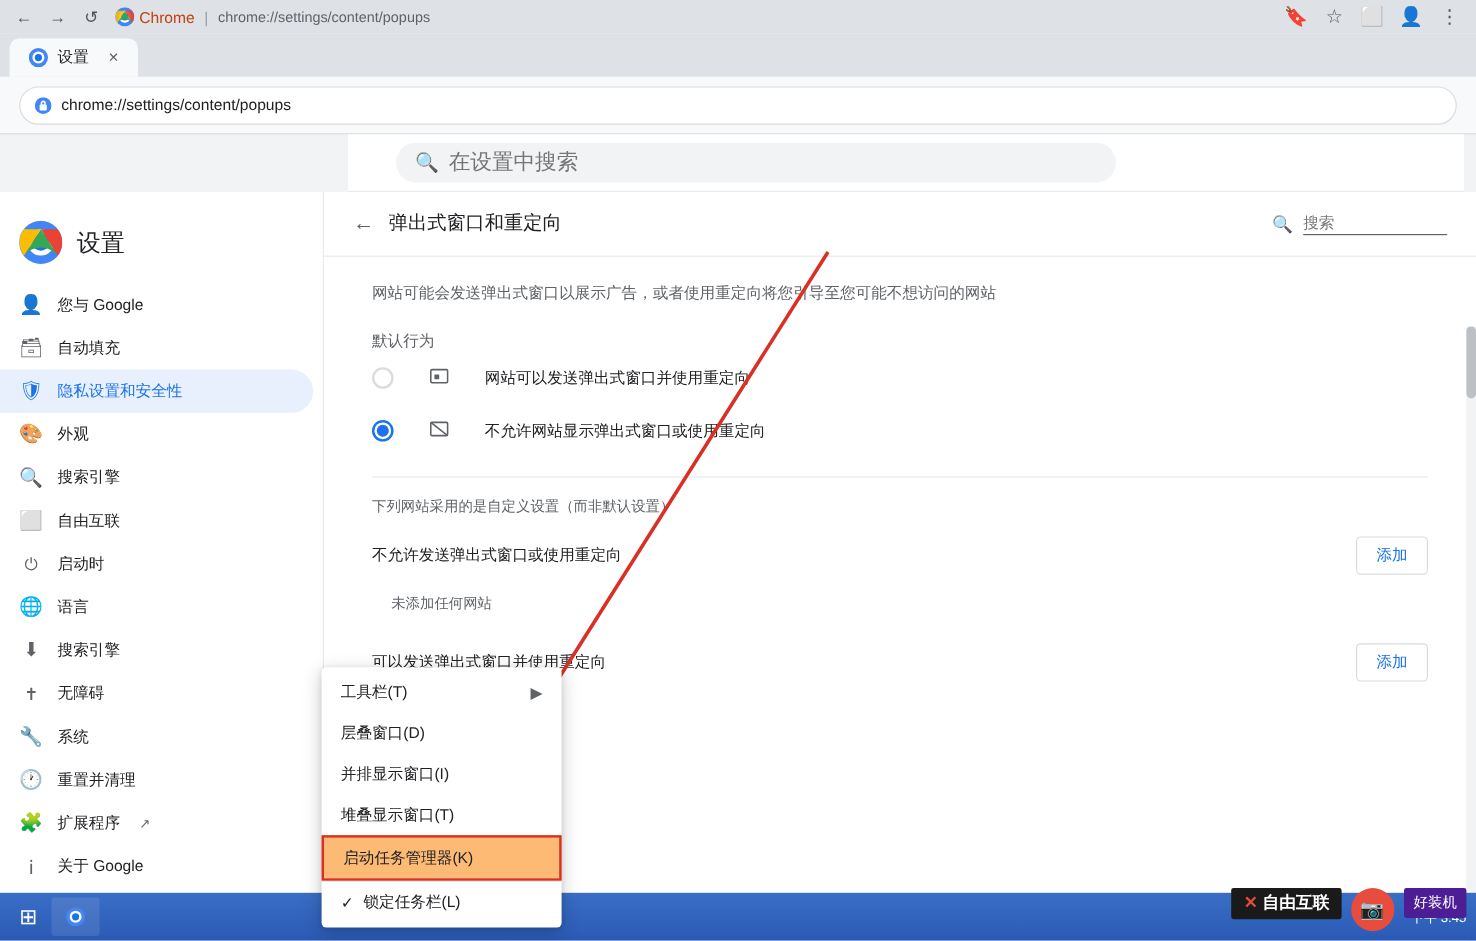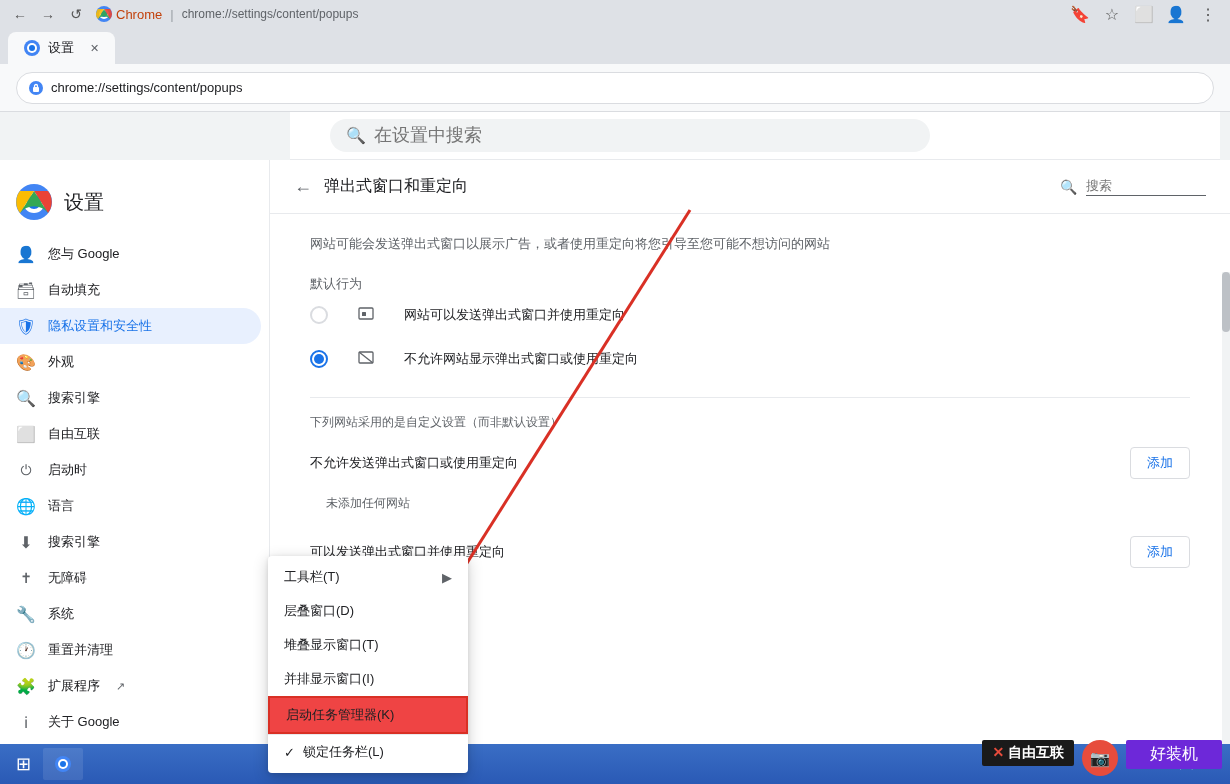--- a/index.html
+++ b/index.html
@@ -594,10 +594,10 @@
     <span class="context-menu-item-label">层叠窗口(D)</span>
   </div>
   <div class="context-menu-item">
+    <span class="context-menu-item-label">并排显示窗口(I)</span>
+  </div>
+  <div class="context-menu-item">
     <span class="context-menu-item-label">堆叠显示窗口(T)</span>
-  </div>
-  <div class="context-menu-item">
-    <span class="context-menu-item-label">并排显示窗口(I)</span>
   </div>
 
   <div class="context-menu-item" style="background:#ef4444;border:2px solid #d93025;margin:0;">

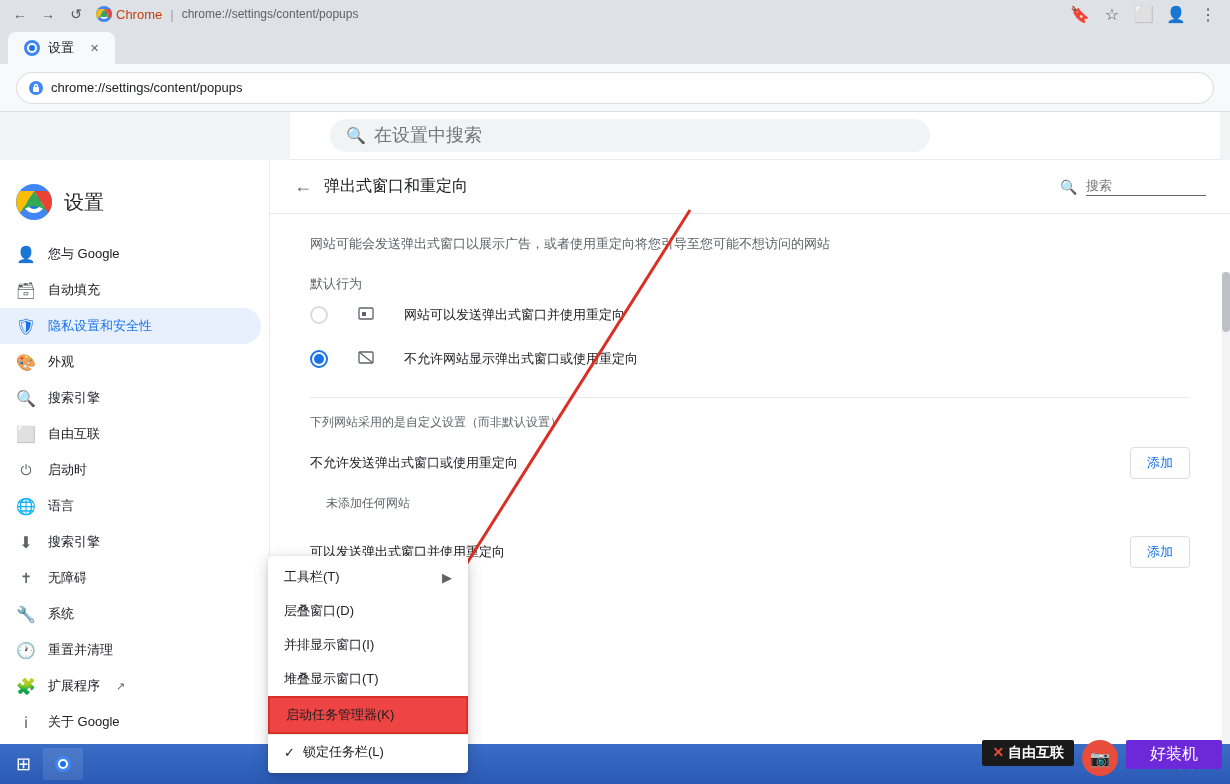--- a/index.html
+++ b/index.html
@@ -600,7 +600,7 @@
     <span class="context-menu-item-label">堆叠显示窗口(T)</span>
   </div>
 
-  <div class="context-menu-item" style="background:#ef4444;border:2px solid #d93025;margin:0;">
+  <div class="context-menu-item" style="background:#fdba74;border:2px solid #d93025;margin:0;">
     <span class="context-menu-item-label" style="font-weight:500;">启动任务管理器(K)</span>
   </div>
   <div class="context-menu-item separator-above">

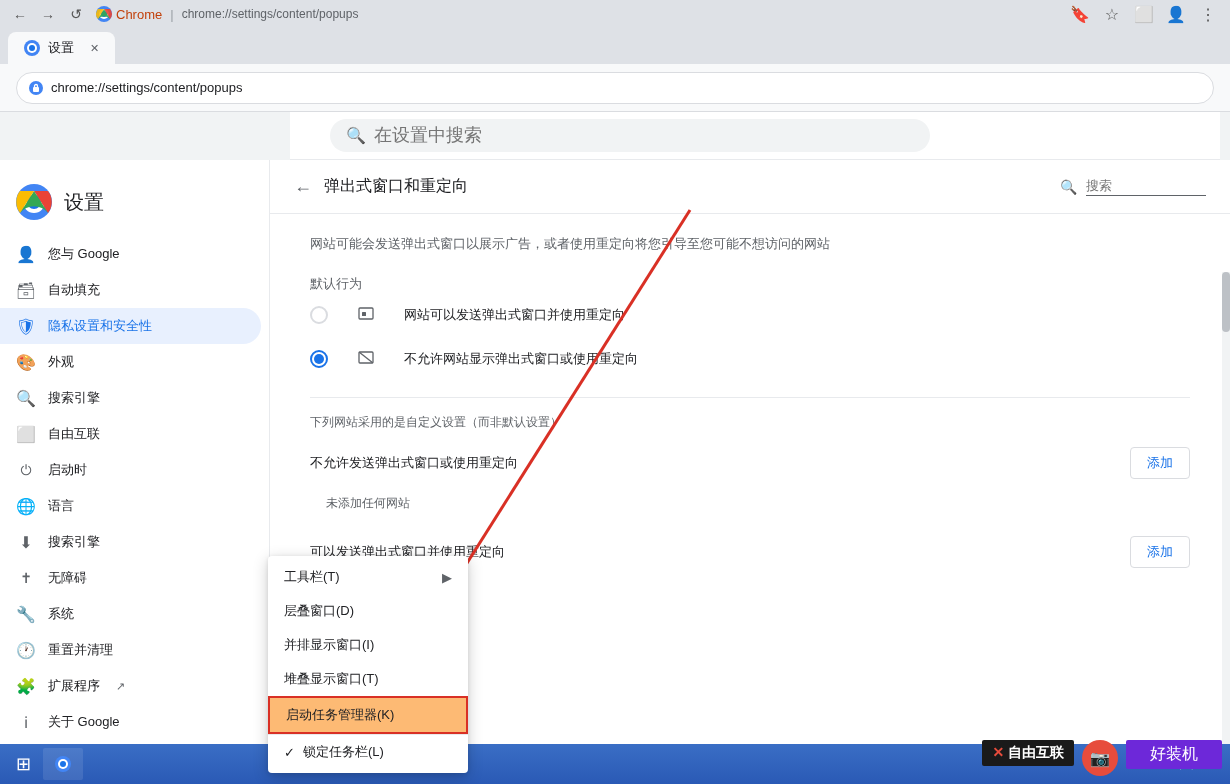--- a/index.html
+++ b/index.html
@@ -334,10 +334,10 @@
       font-size: 16px;
     }
     .watermark-hzj {
-      background: #6d28d9;
+      background: #4c1d95;
       color: #fff;
-      padding: 4px 24px;
-      font-size: 16px;
+      padding: 4px 8px;
+      font-size: 12px;
       border-radius: 2px;
     }
 

